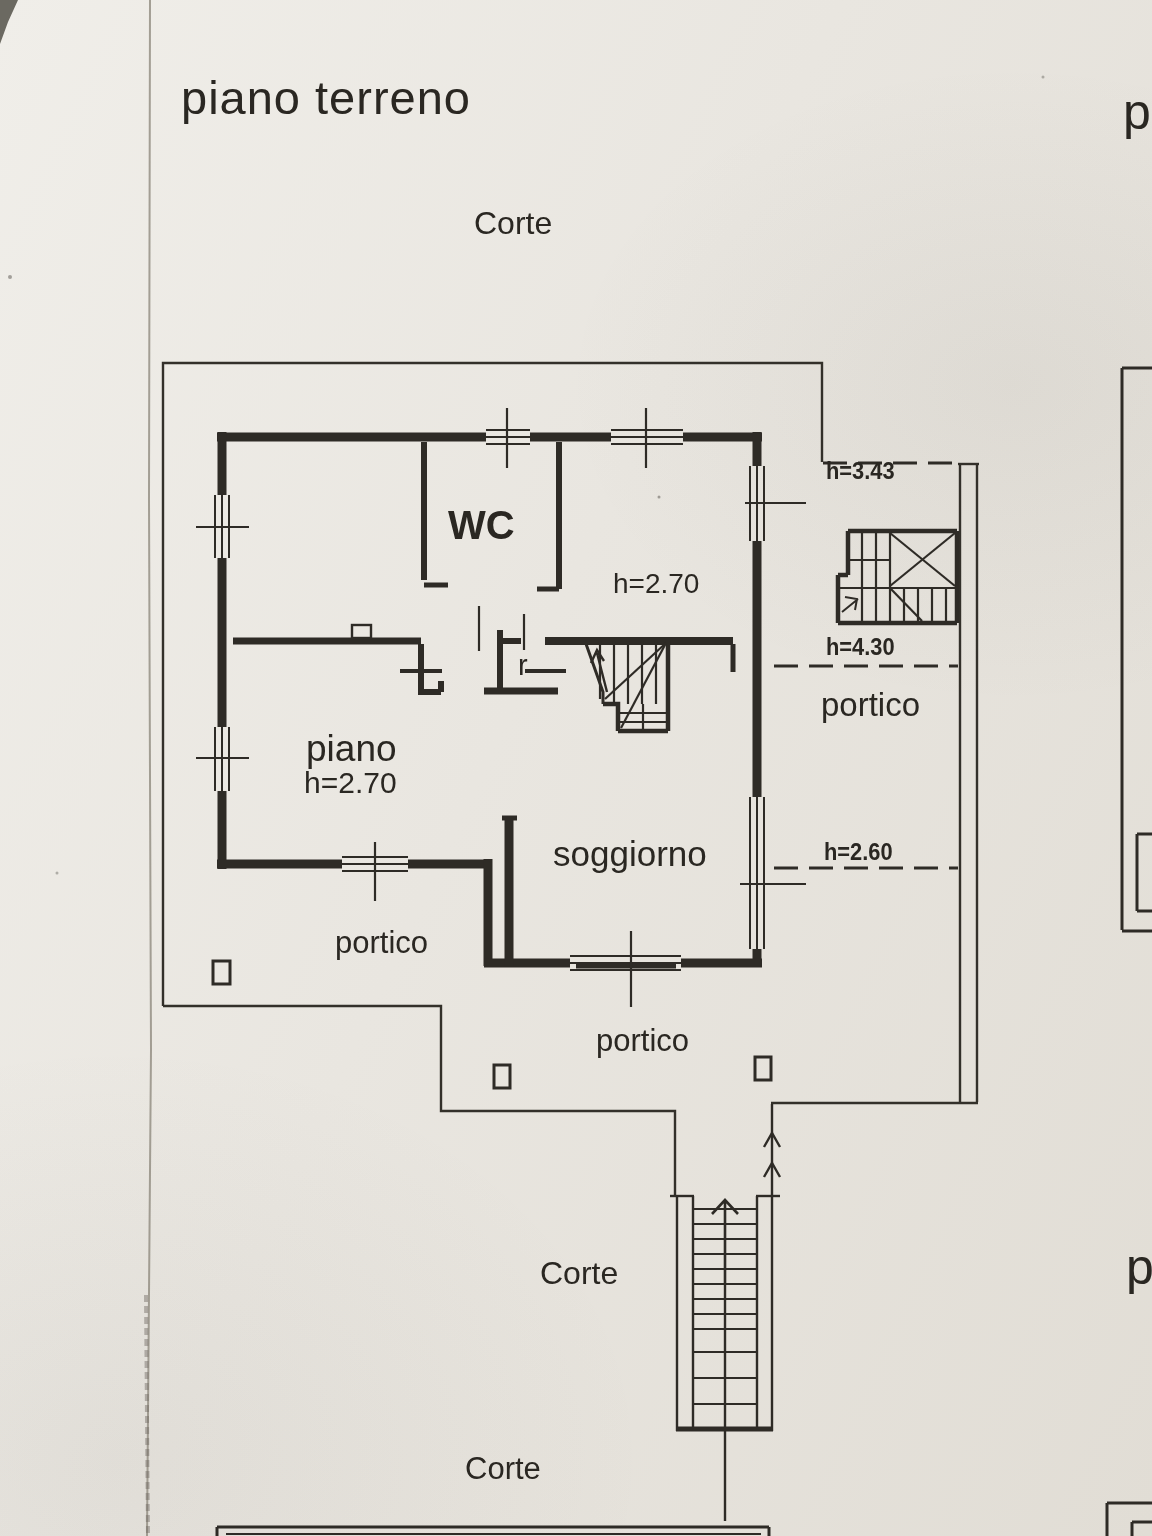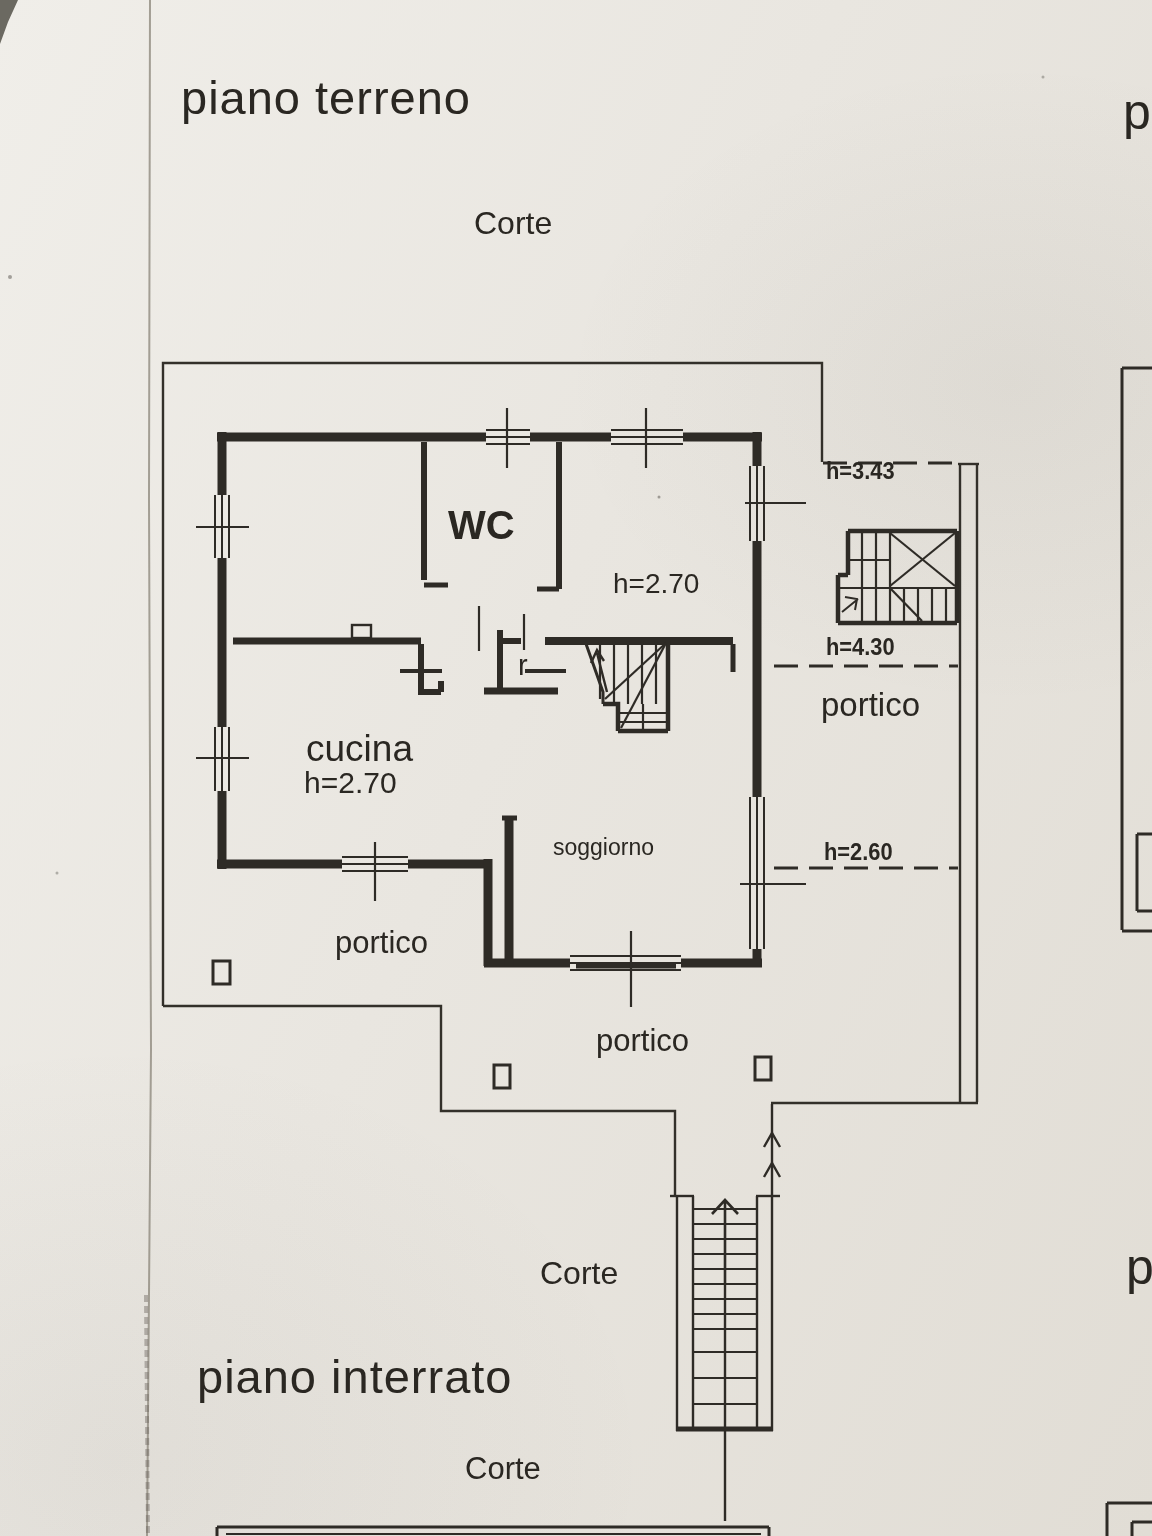--- a/index.html
+++ b/index.html
@@ -278,7 +278,7 @@
   <div class="label l-h430 bold cond">h=4.30</div>
   <div class="label l-portico-right">portico</div>
   <div class="label l-r">r</div>
-  <div class="label l-cucina">cucina</div>
+  <div class="label l-cucina">piano</div>
   <div class="label l-h-cucina">h=2.70</div>
   <div class="label l-soggiorno">soggiorno</div>
   <div class="label l-h260 bold cond">h=2.60</div>

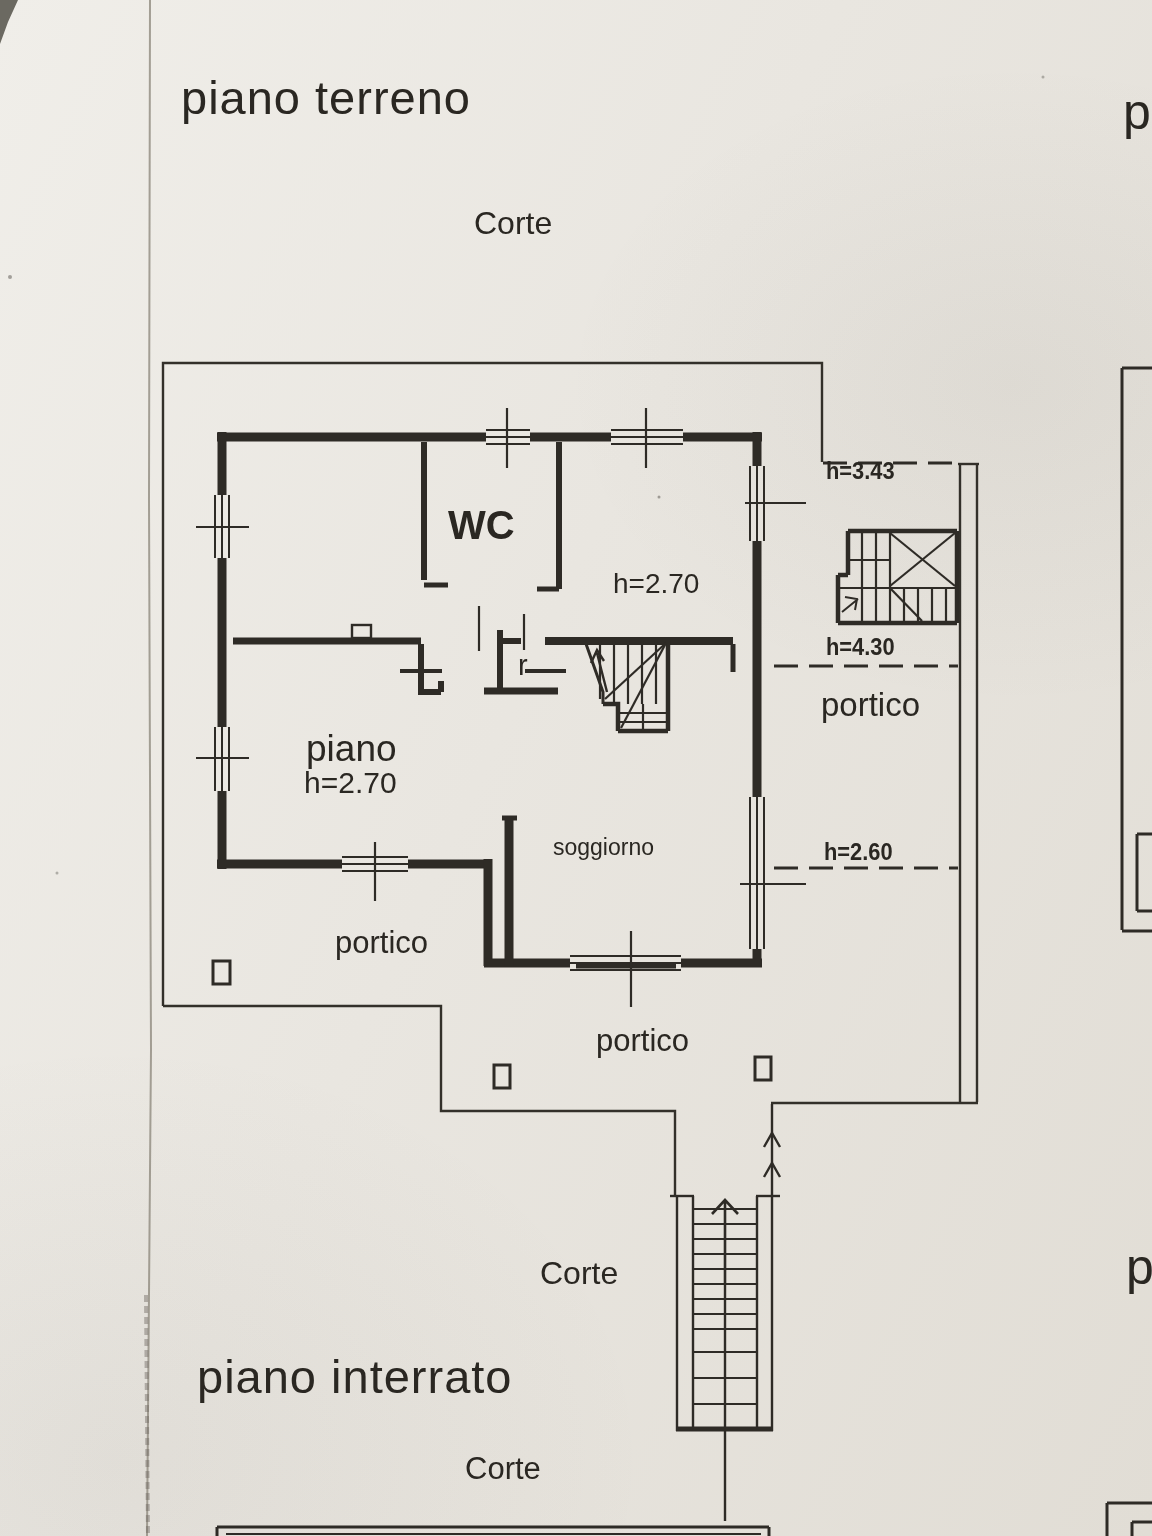--- a/index.html
+++ b/index.html
@@ -25,7 +25,7 @@
   .l-r{left:518px;top:651px;font-size:29px;}
   .l-cucina{left:306px;top:730px;font-size:37px;}
   .l-h-cucina{left:304px;top:768px;font-size:30px;}
-  .l-soggiorno{left:553px;top:836px;font-size:23px;}
+  .l-soggiorno{left:553px;top:836px;font-size:35px;}
   .l-h260{left:824px;top:841px;font-size:23px;}
   .l-portico-left{left:335px;top:927px;font-size:31px;}
   .l-portico-bottom{left:596px;top:1025px;font-size:31px;}

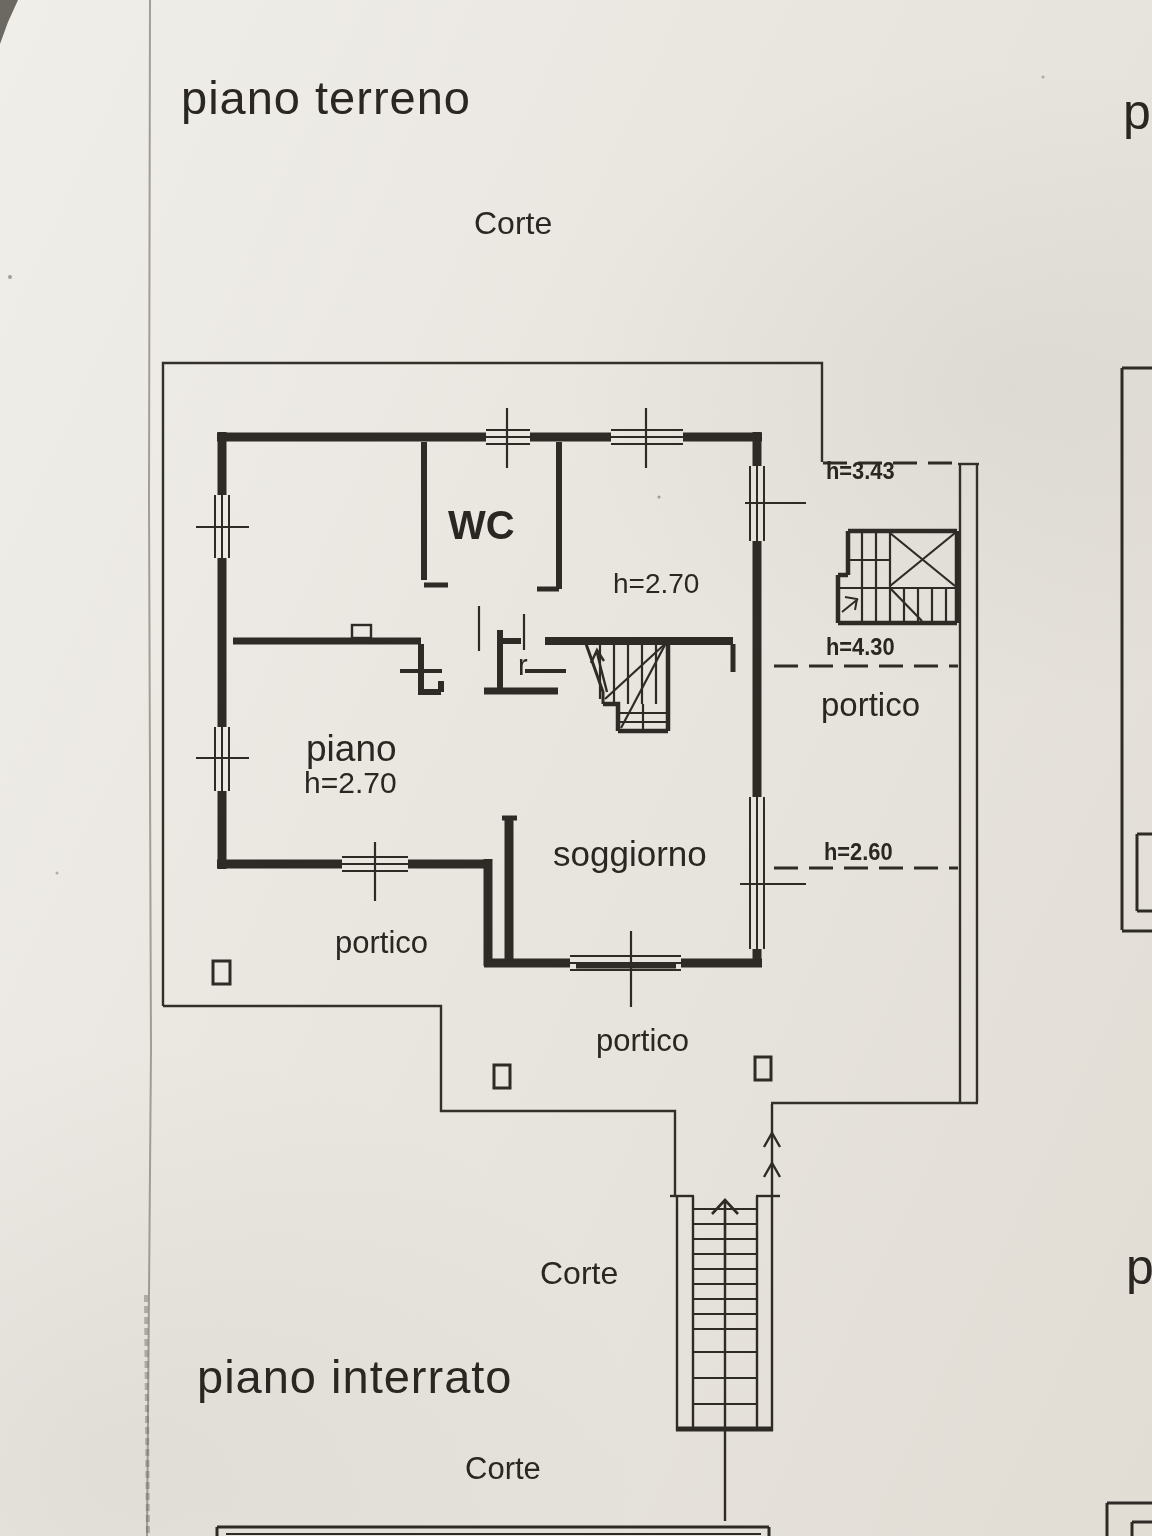--- a/index.html
+++ b/index.html
@@ -285,7 +285,6 @@
   <div class="label l-portico-left">portico</div>
   <div class="label l-portico-bottom">portico</div>
   <div class="label l-corte-mid">Corte</div>
-  <div class="label l-piano-interrato">piano interrato</div>
   <div class="label l-corte-bottom">Corte</div>
   <div class="label l-p-top">p</div>
   <div class="label l-p-bottom">p</div>

